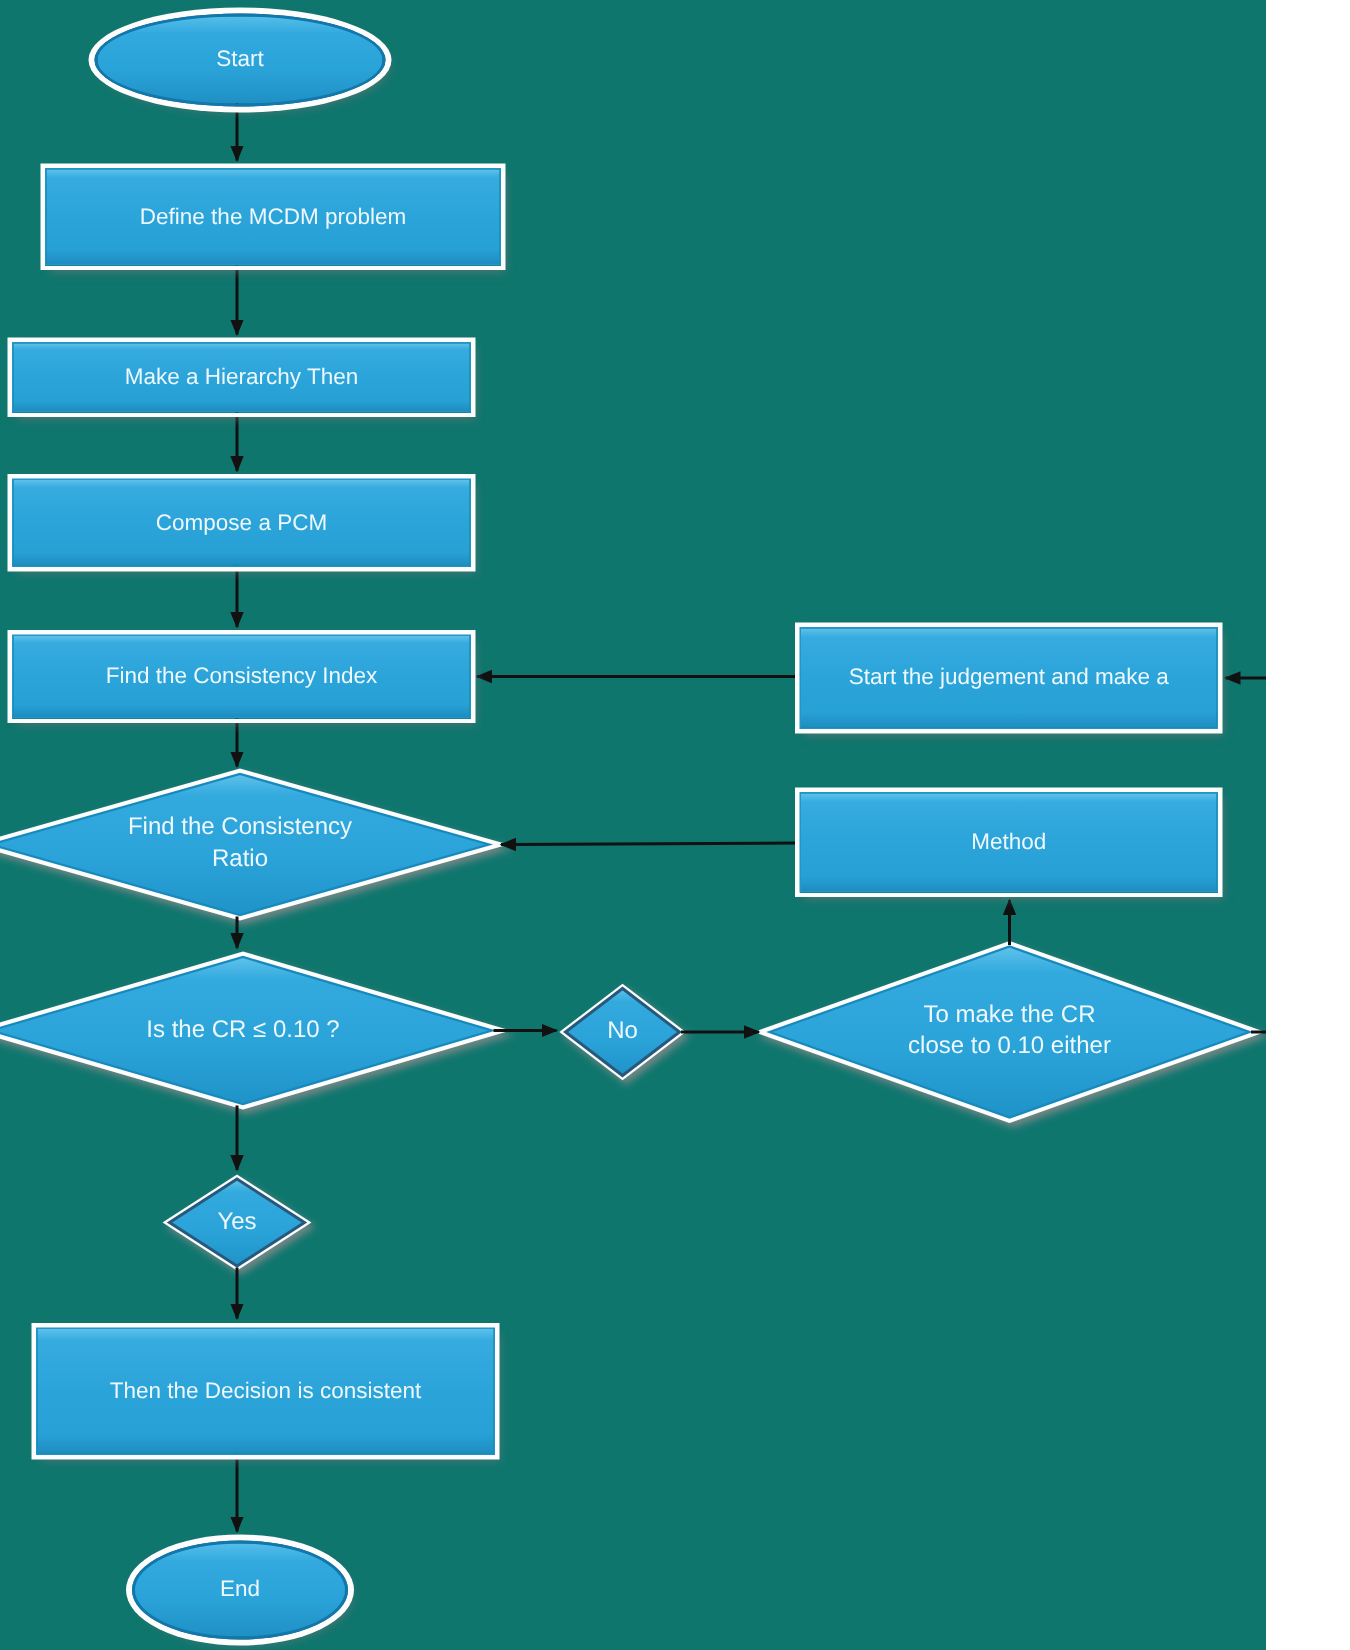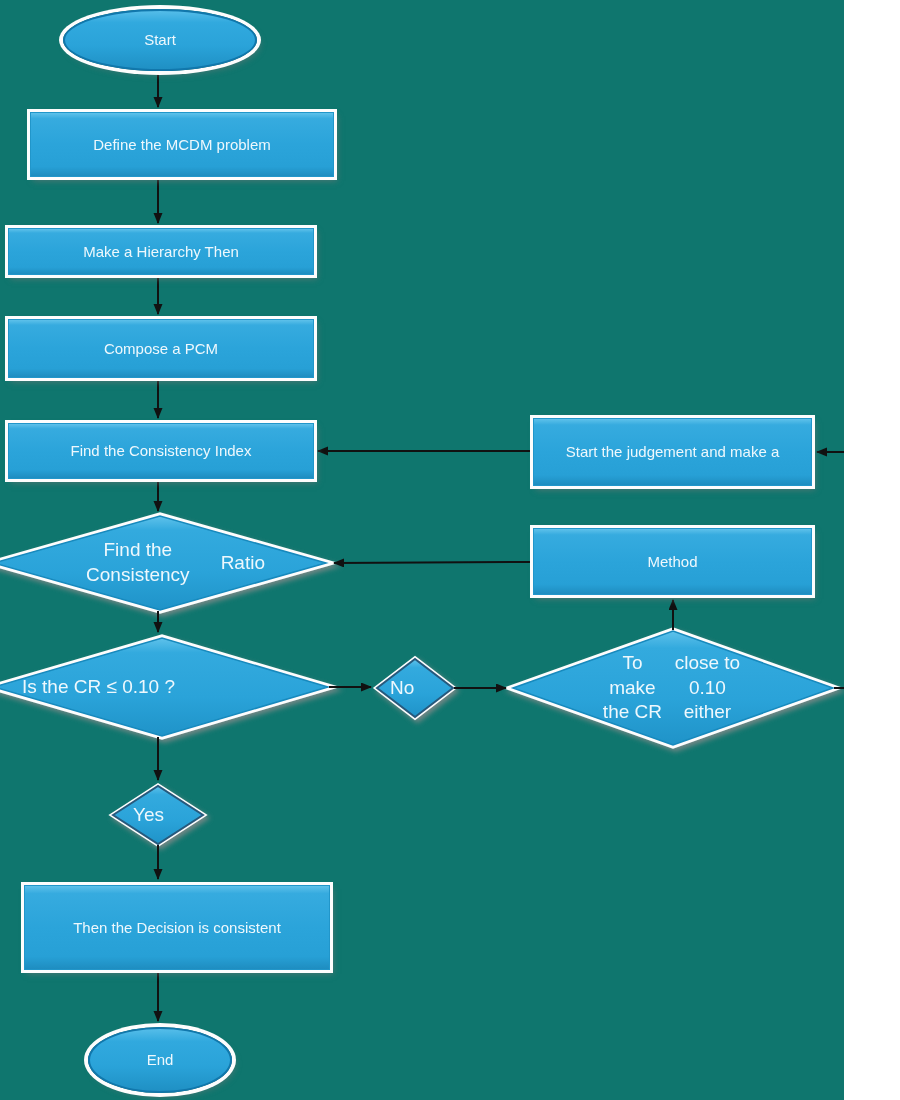--- a/index.html
+++ b/index.html
@@ -29,8 +29,8 @@
   }
   
   .dlabel{
-    position:absolute;display:flex;align-items:center;justify-content:space-between;
-    color:#eef8fd;font-size:19px;text-align:center;line-height:1.35;z-index:3;pointer-events:none;
+    position:absolute;display:flex;flex-direction:column;align-items:center;justify-content:center;
+    color:#eef8fd;font-size:16px;text-align:center;line-height:1.35;z-index:3;pointer-events:none;
   }
   .lbl{display:block;line-height:1.3;}
   

